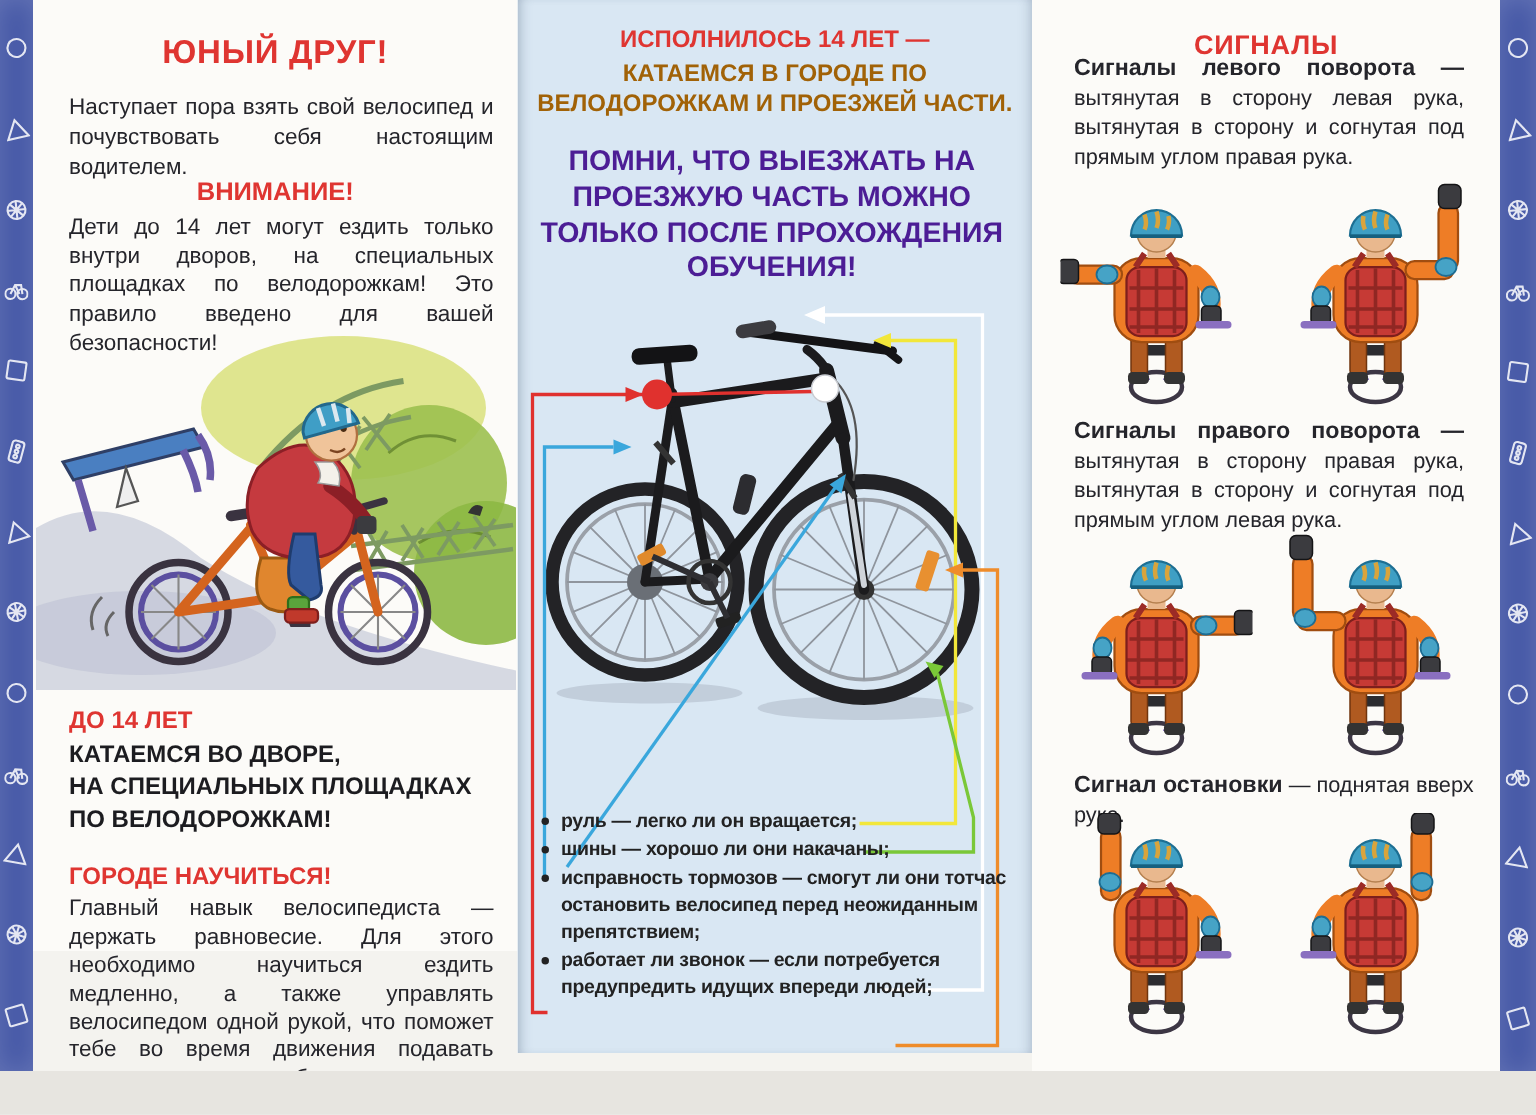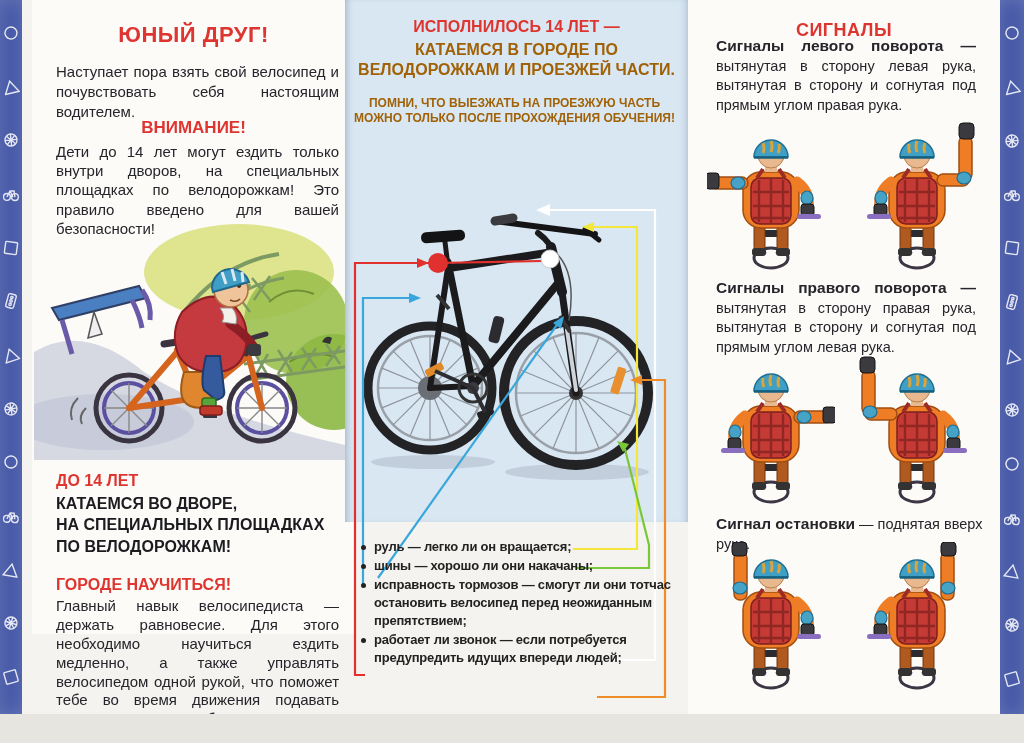--- a/index.html
+++ b/index.html
@@ -25,7 +25,7 @@
 
   
   .panel{position:absolute;top:0;background:var(--paper);}
-  .panel-left{left:32px;width:323px;height:634px;}
+  .panel-left{left:22px;width:323px;height:634px;}
   .panel-mid{left:345px;width:343px;height:522px;background:var(--mid-bg);
     box-shadow:inset 7px 0 9px -7px rgba(50,70,100,.45), inset -7px 0 9px -7px rgba(50,70,100,.35);}
   .panel-right{left:688px;width:312px;height:714px;}

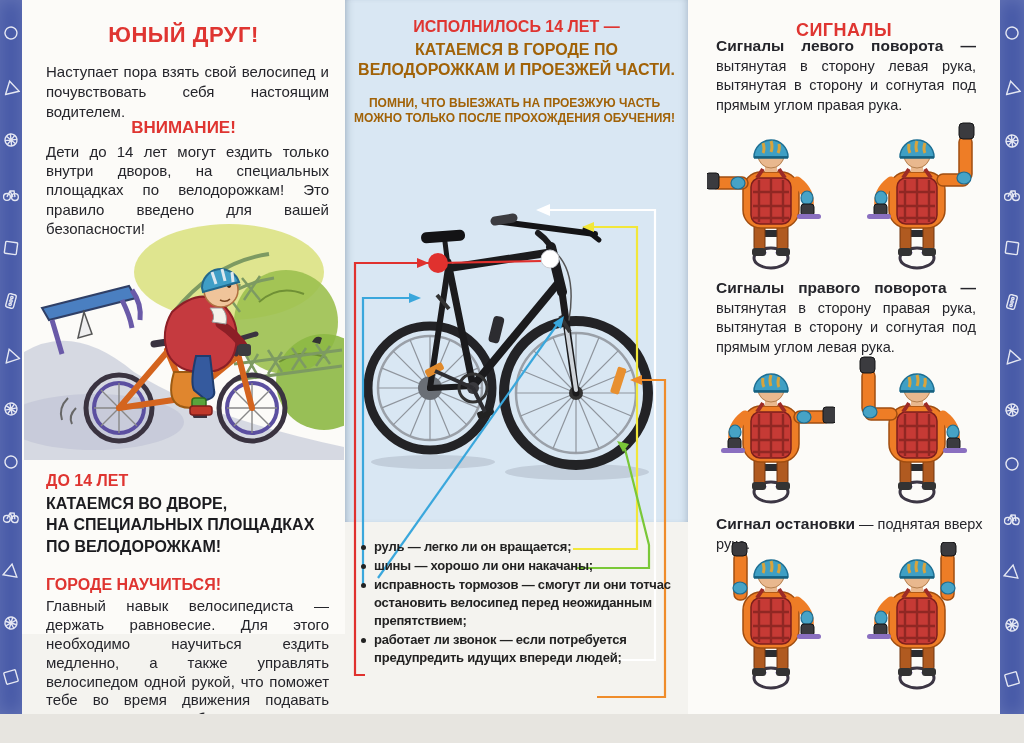--- a/index.html
+++ b/index.html
@@ -26,7 +26,7 @@
   
   .panel{position:absolute;top:0;background:var(--paper);}
   .panel-left{left:22px;width:323px;height:634px;}
-  .panel-mid{left:345px;width:343px;height:522px;background:var(--mid-bg);
+  .panel-mid{left:345px;width:343px;height:702px;background:var(--mid-bg);
     box-shadow:inset 7px 0 9px -7px rgba(50,70,100,.45), inset -7px 0 9px -7px rgba(50,70,100,.35);}
   .panel-right{left:688px;width:312px;height:714px;}
 

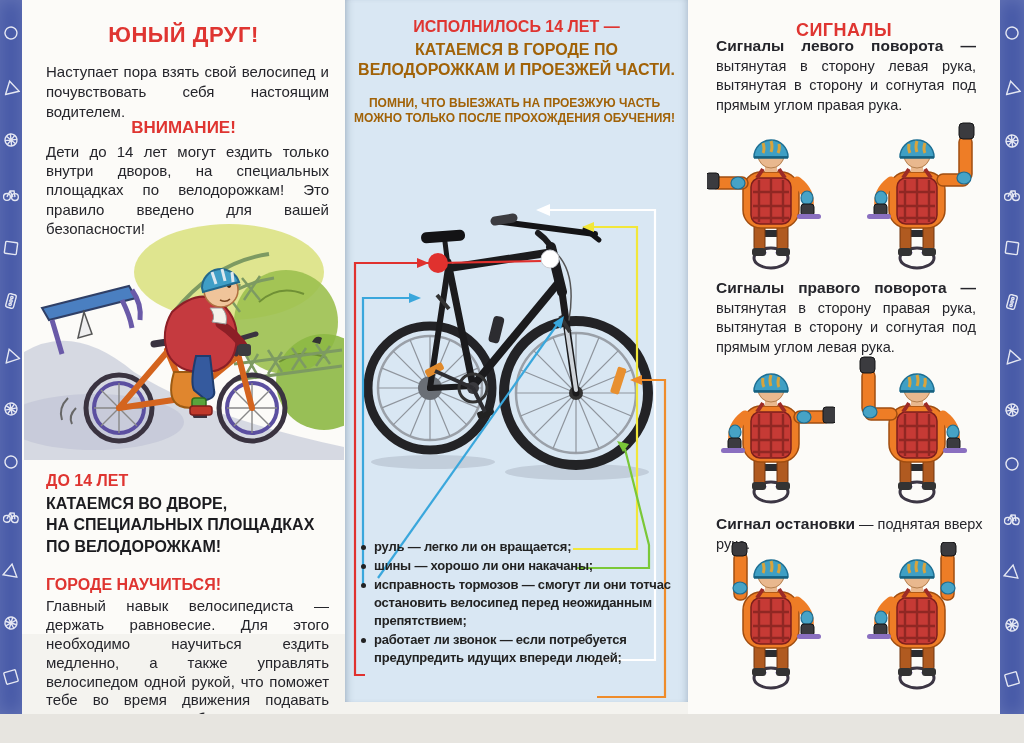--- a/index.html
+++ b/index.html
@@ -49,7 +49,7 @@
   
   .mp-title{left:8px;right:8px;top:18px;font-size:16px;font-weight:bold;}
   .mp-sub{left:6px;right:6px;top:40px;font-size:16px;font-weight:bold;color:#a16207;line-height:1.25;}
-  .mp-rem{left:6px;right:10px;top:96px;font-size:12px;font-weight:bold;color:#a16207;line-height:1.25;}
+  .mp-rem{left:6px;right:10px;top:96px;font-size:19px;font-weight:bold;color:#4c1d95;line-height:1.25;}
   .mp-q{left:24px;top:479px;font-size:19px;font-weight:bold;color:#1d1d22;letter-spacing:.2px;}
   .mp-check{left:24px;top:516px;font-size:16px;font-weight:bold;letter-spacing:.2px;}
   .mp-list{left:14px;top:538px;width:318px;margin:0;padding:0;list-style:none;}

